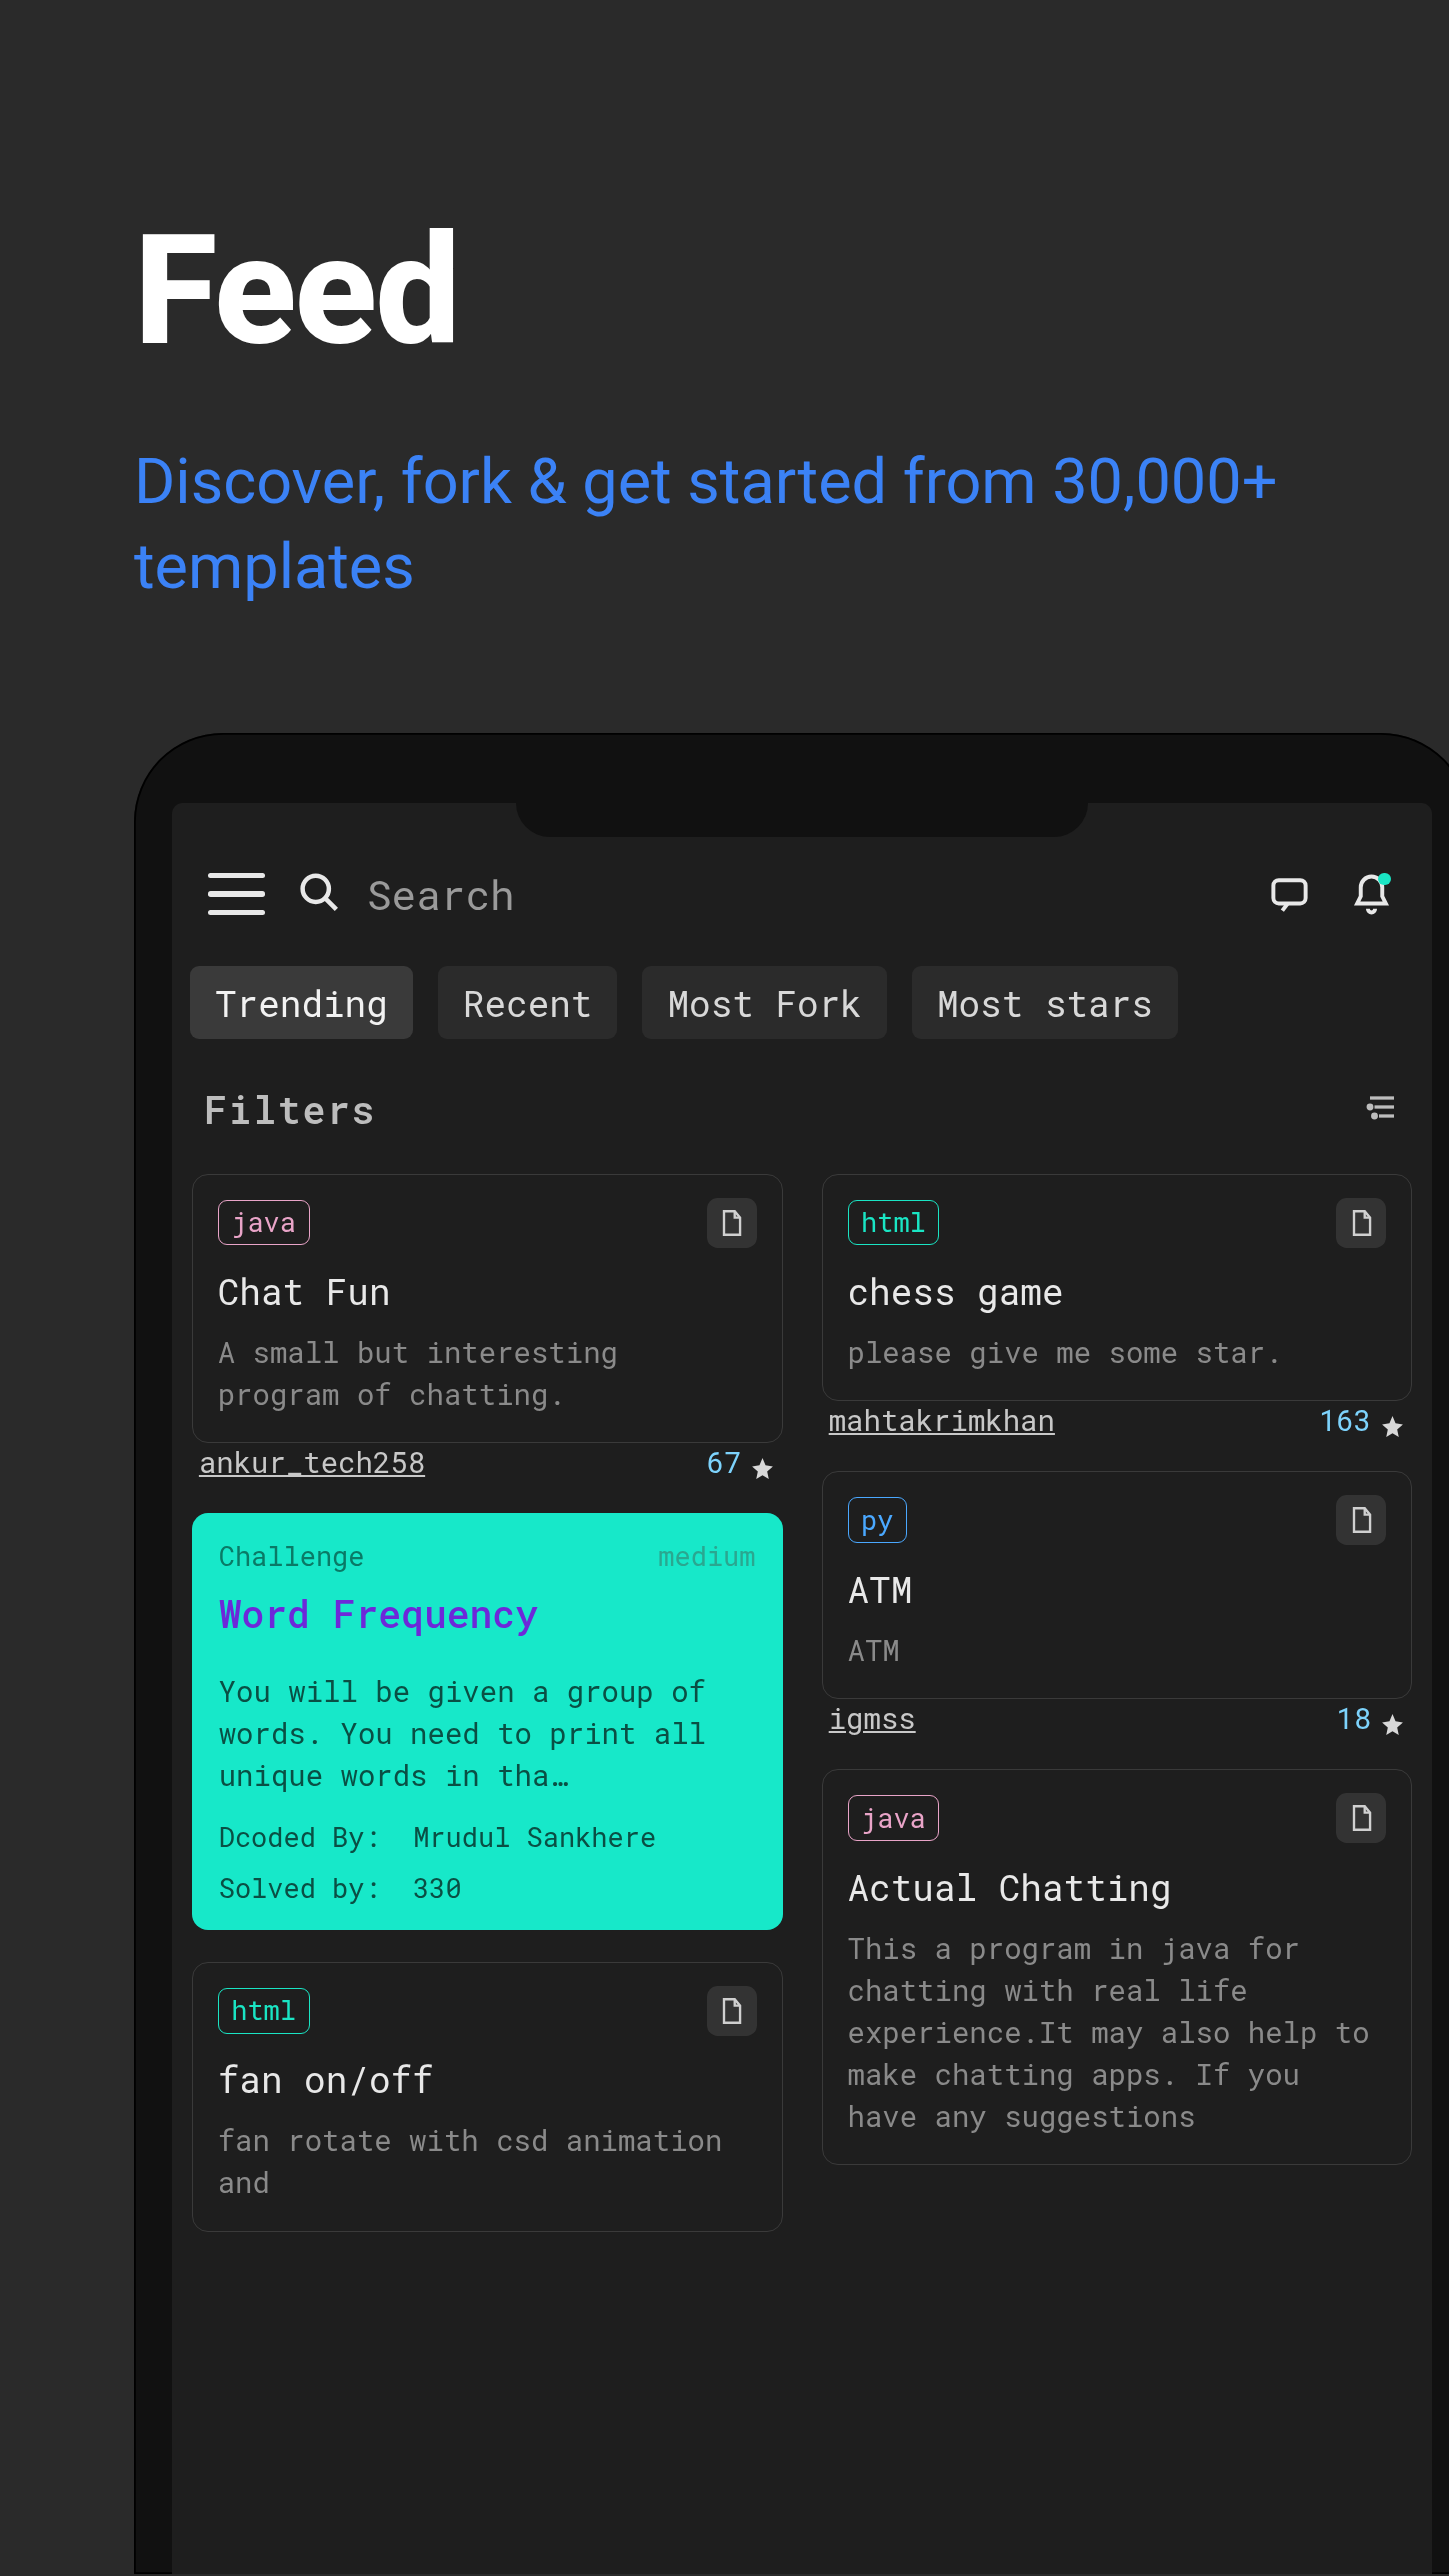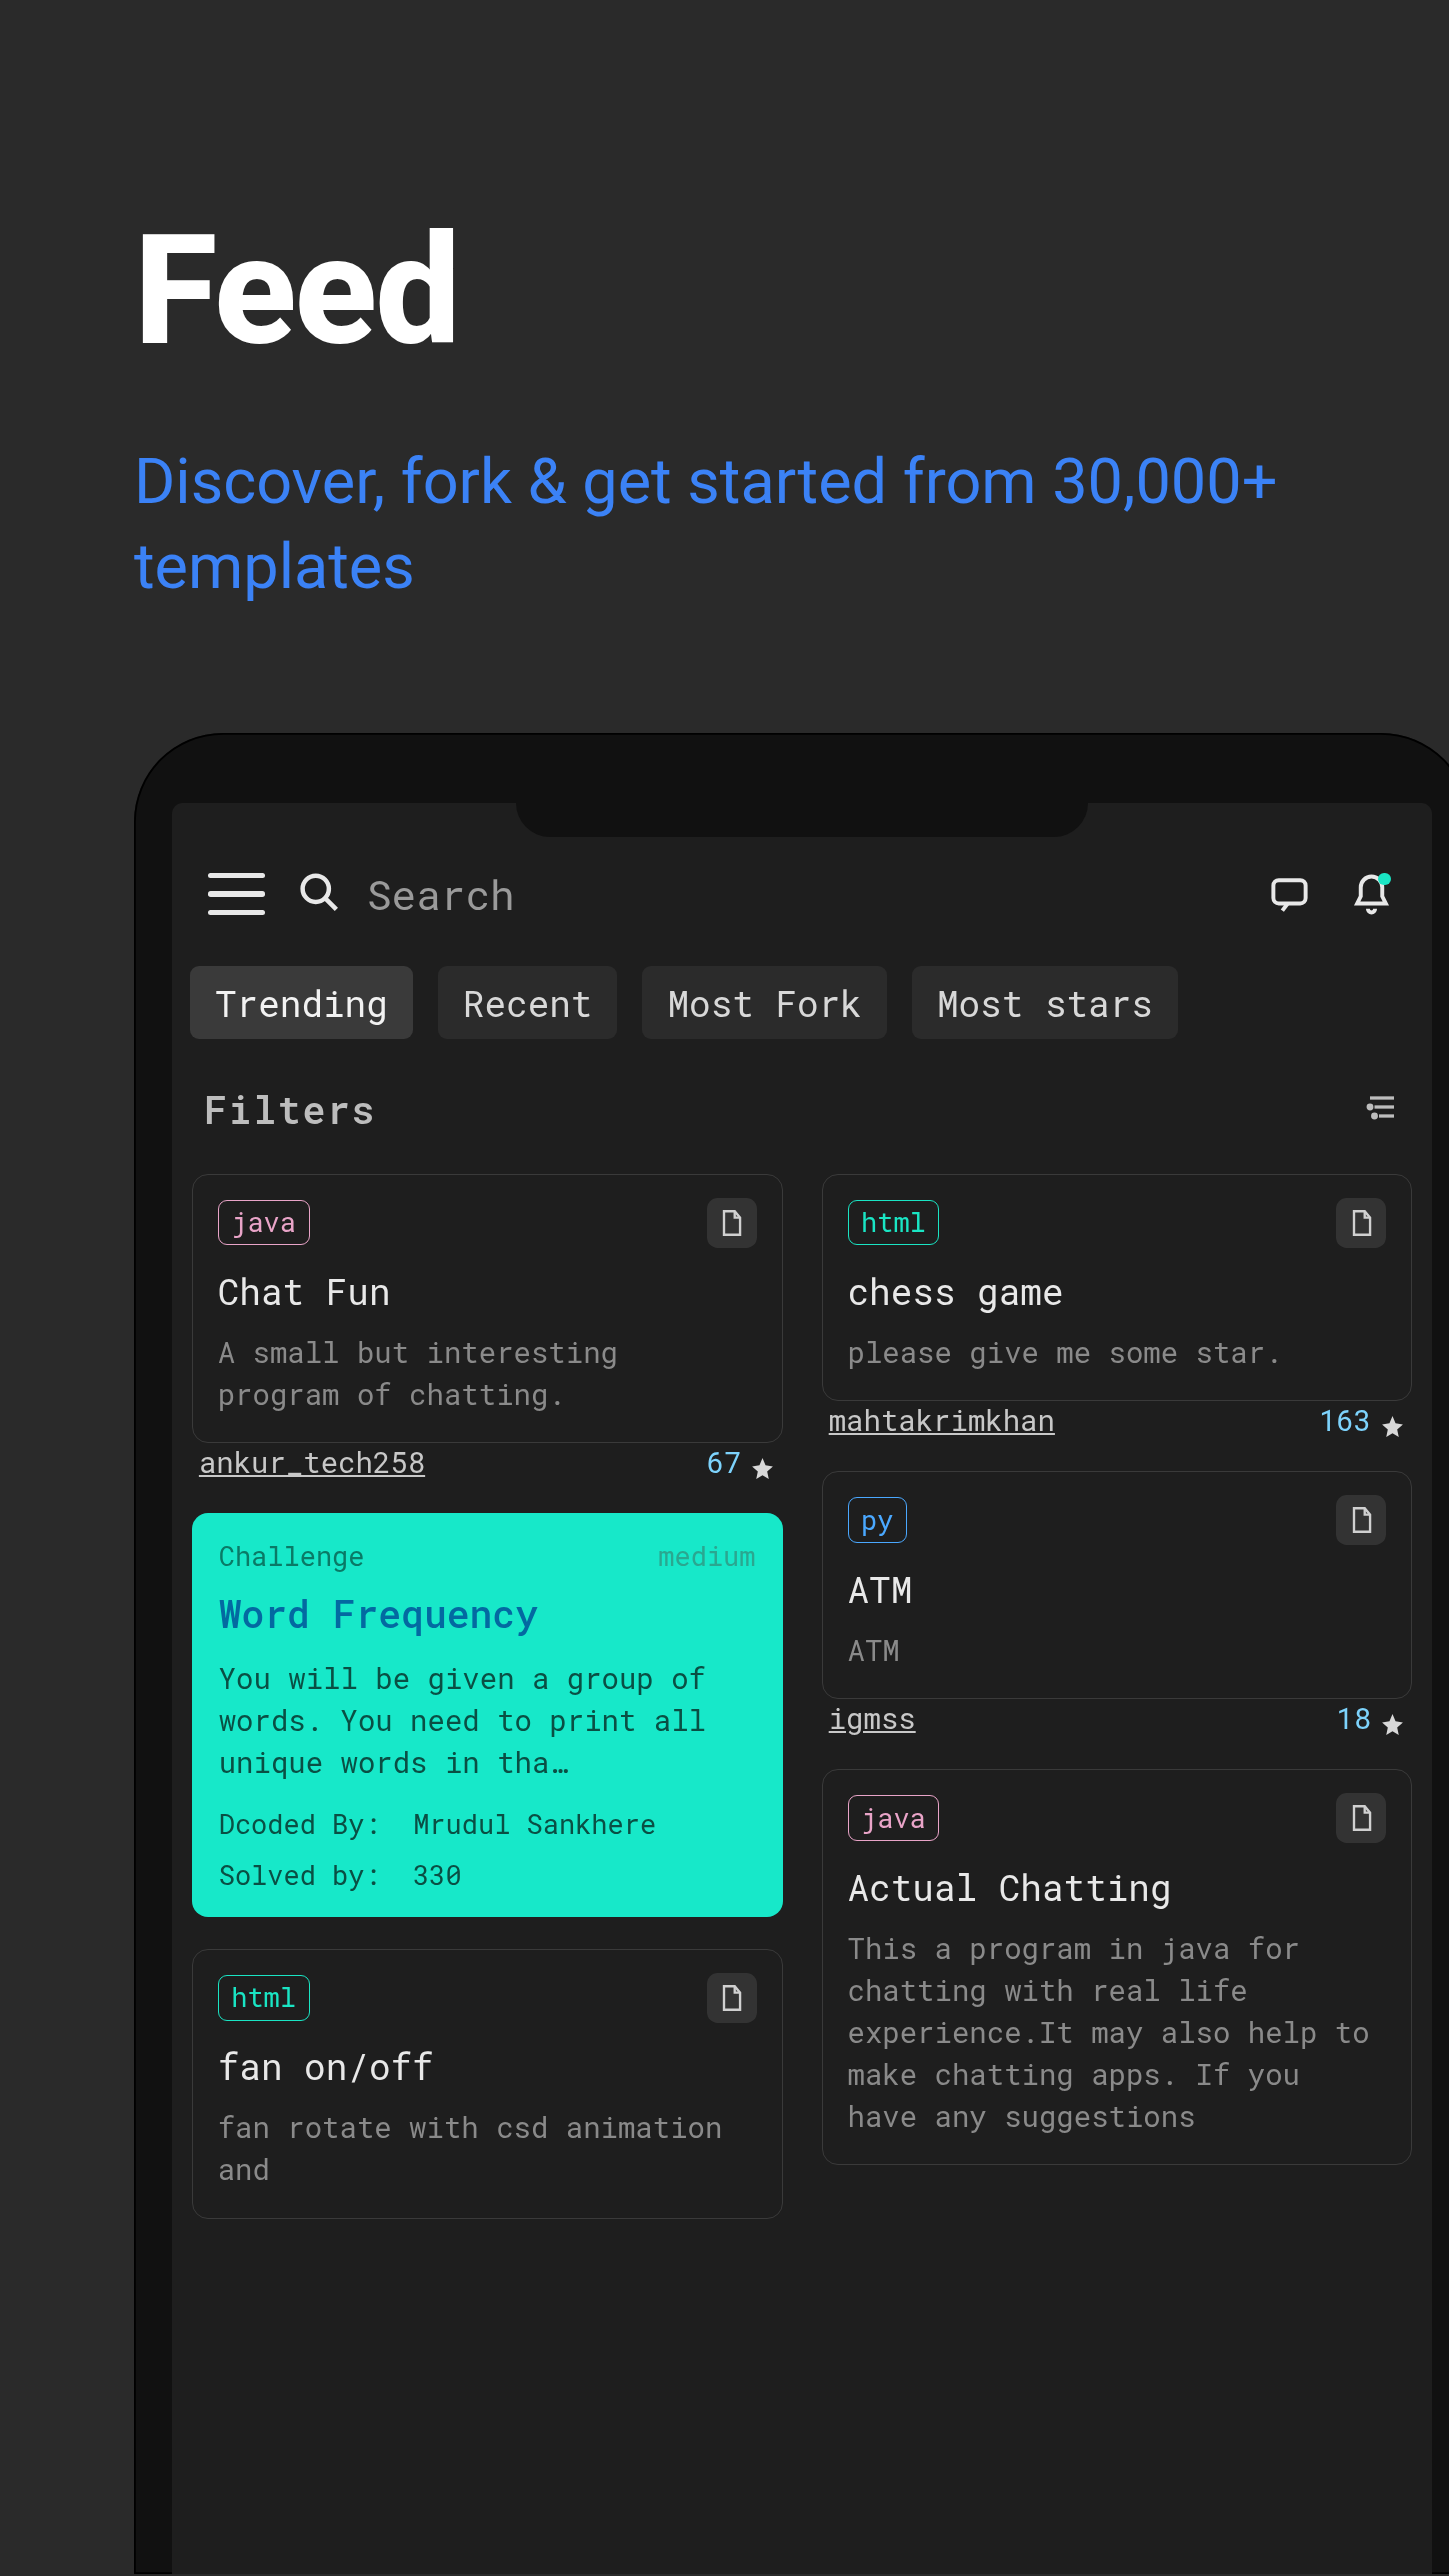--- a/index.html
+++ b/index.html
@@ -172,7 +172,7 @@
   .challenge .ch-top { display:flex; justify-content:space-between; font-size:27px; }
   .challenge .ch-top .ch-tag { color:#0a7a66; }
   .challenge .ch-top .ch-diff { color:#2aa790; }
-  .challenge .ch-title { font-size:38px; color:#0369a1; margin-top:14.3px; font-weight:500; }
+  .challenge .ch-title { font-size:38px; color:#6d28d9; margin-top:14.3px; font-weight:500; }
   .challenge .ch-desc { font-size:29px; color:#0a4f44; margin-top:19px; line-height:1.45; }
   .challenge .ch-line { font-size:27px; color:#0a4f44; margin-top:23px; }
   .challenge .ch-line2 { font-size:27px; color:#0a4f44; margin-top:16px; }

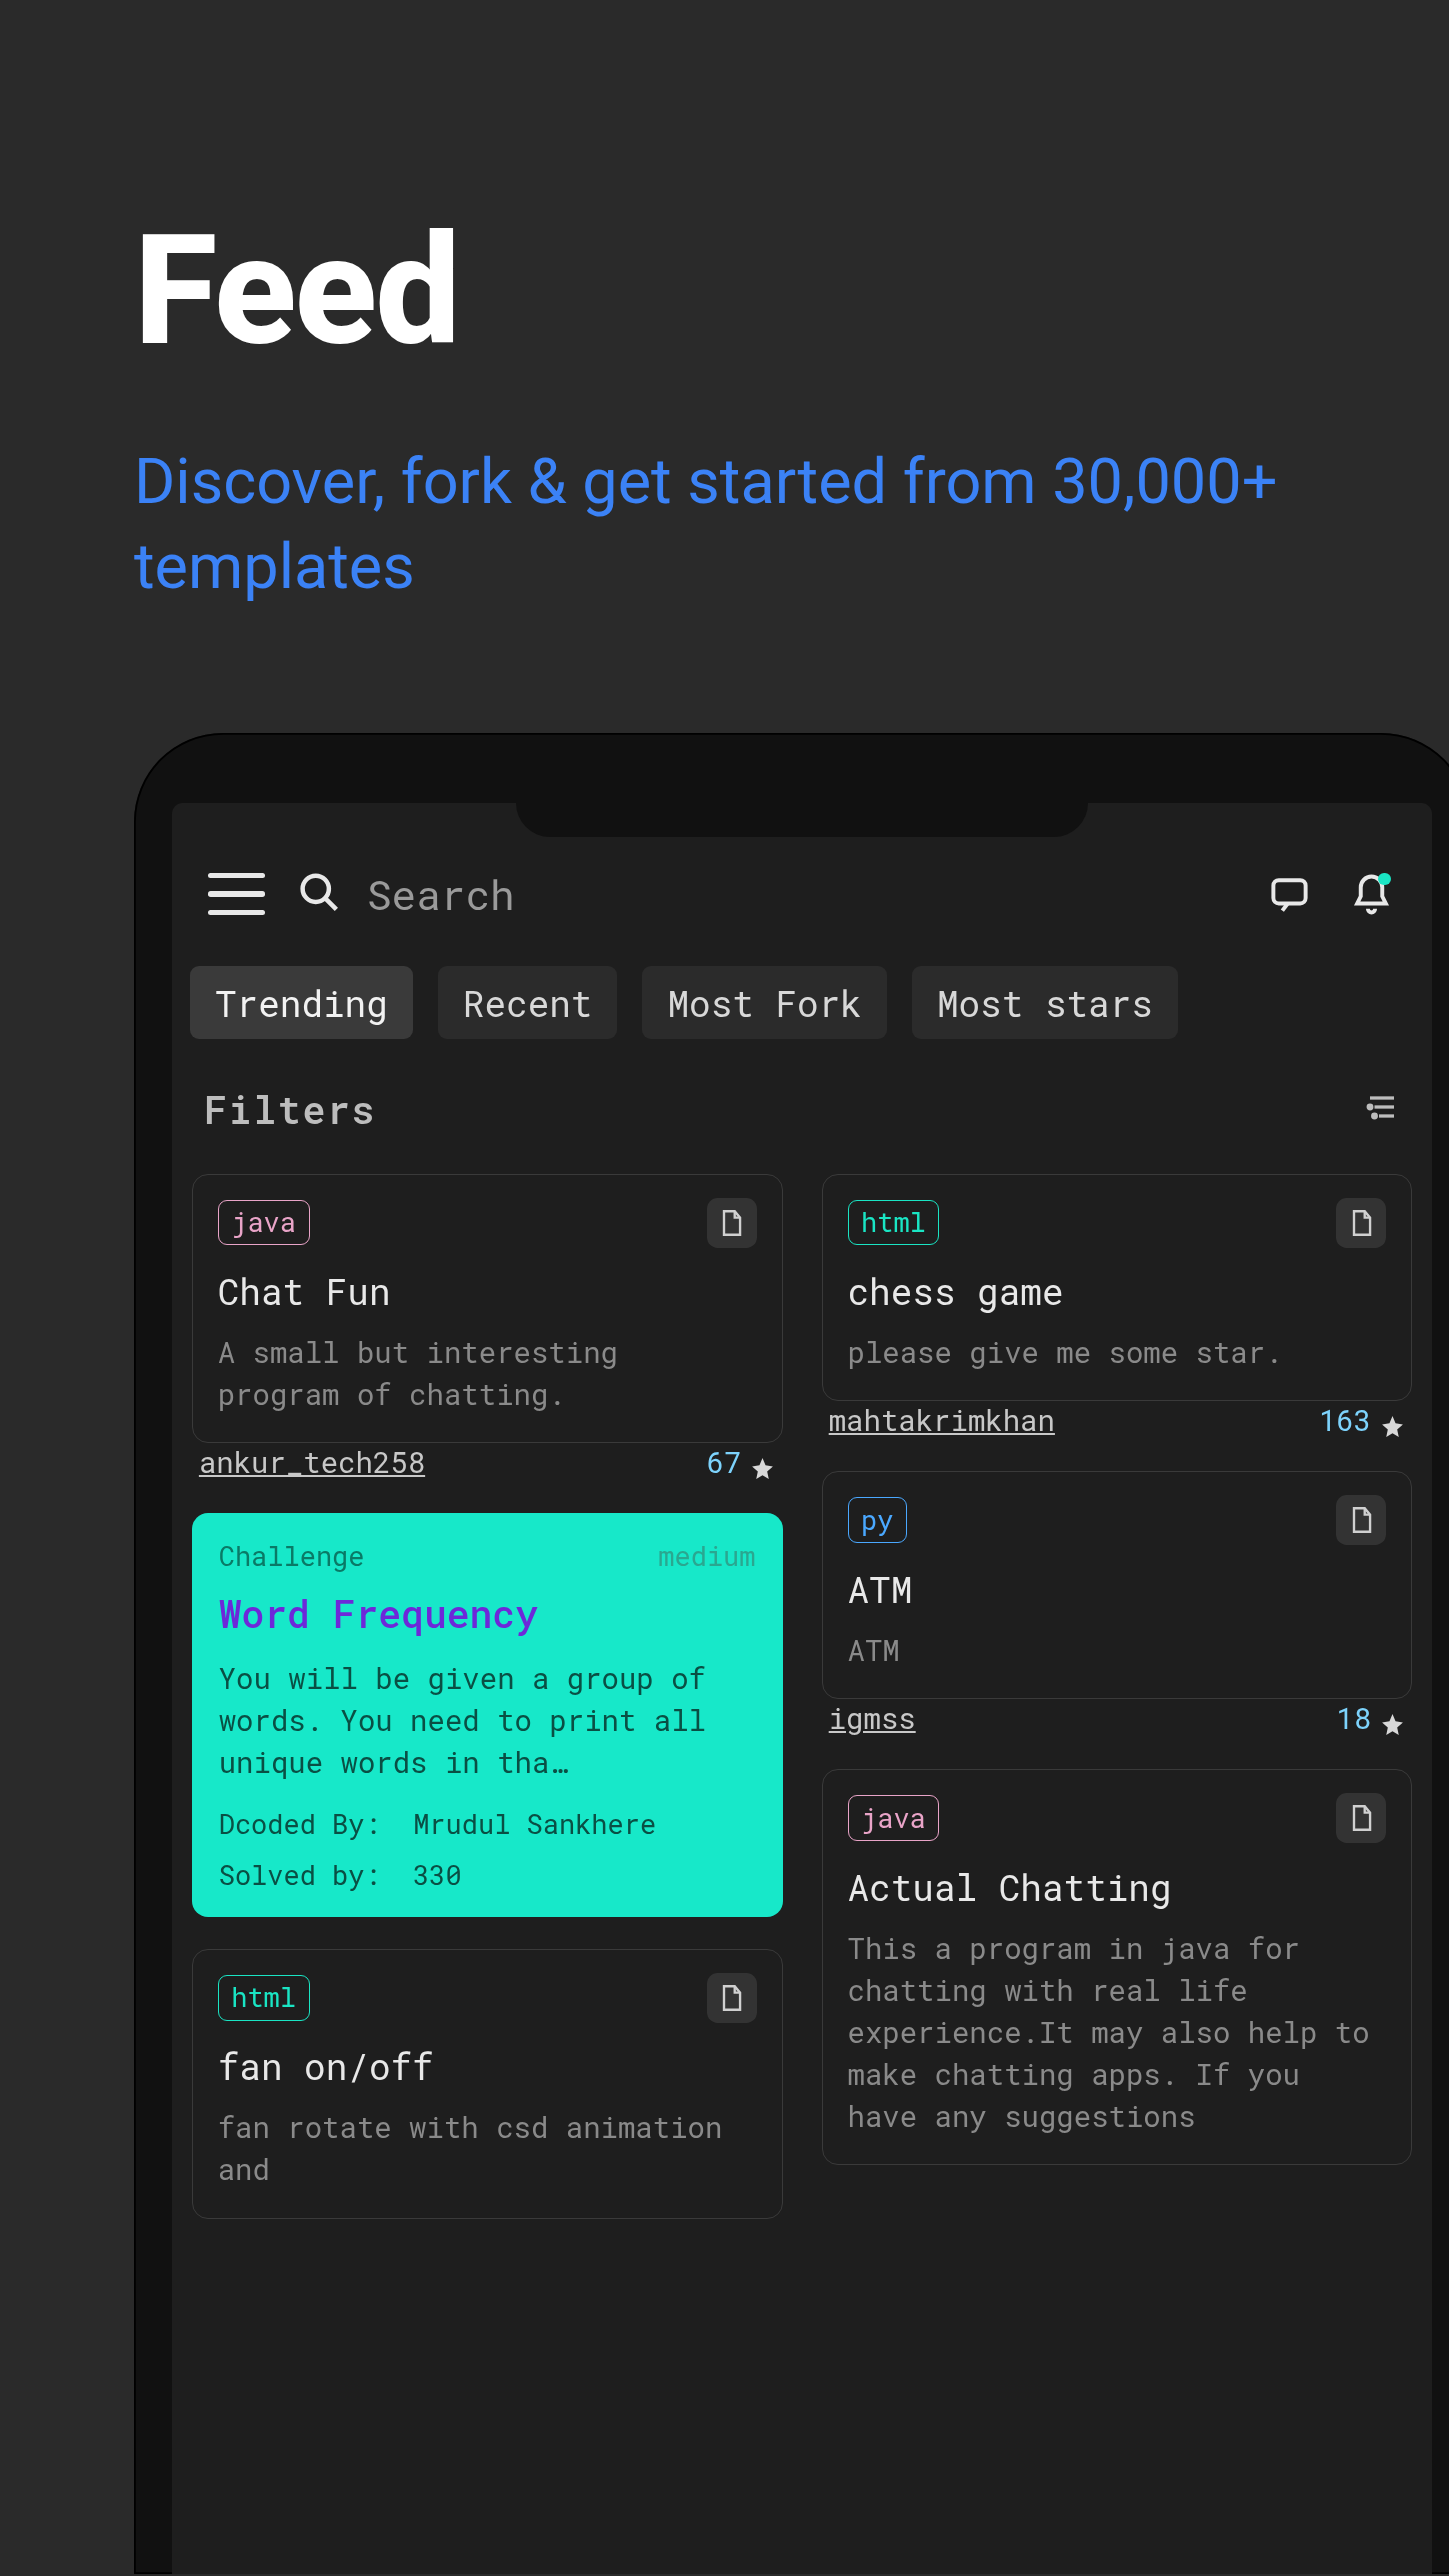--- a/index.html
+++ b/index.html
@@ -173,7 +173,7 @@
   .challenge .ch-top .ch-tag { color:#0a7a66; }
   .challenge .ch-top .ch-diff { color:#2aa790; }
   .challenge .ch-title { font-size:38px; color:#6d28d9; margin-top:14.3px; font-weight:500; }
-  .challenge .ch-desc { font-size:29px; color:#0a4f44; margin-top:19px; line-height:1.45; }
+  .challenge .ch-desc { font-size:29px; color:#0a4f44; margin-top:32px; line-height:1.45; }
   .challenge .ch-line { font-size:27px; color:#0a4f44; margin-top:23px; }
   .challenge .ch-line2 { font-size:27px; color:#0a4f44; margin-top:16px; }
 

